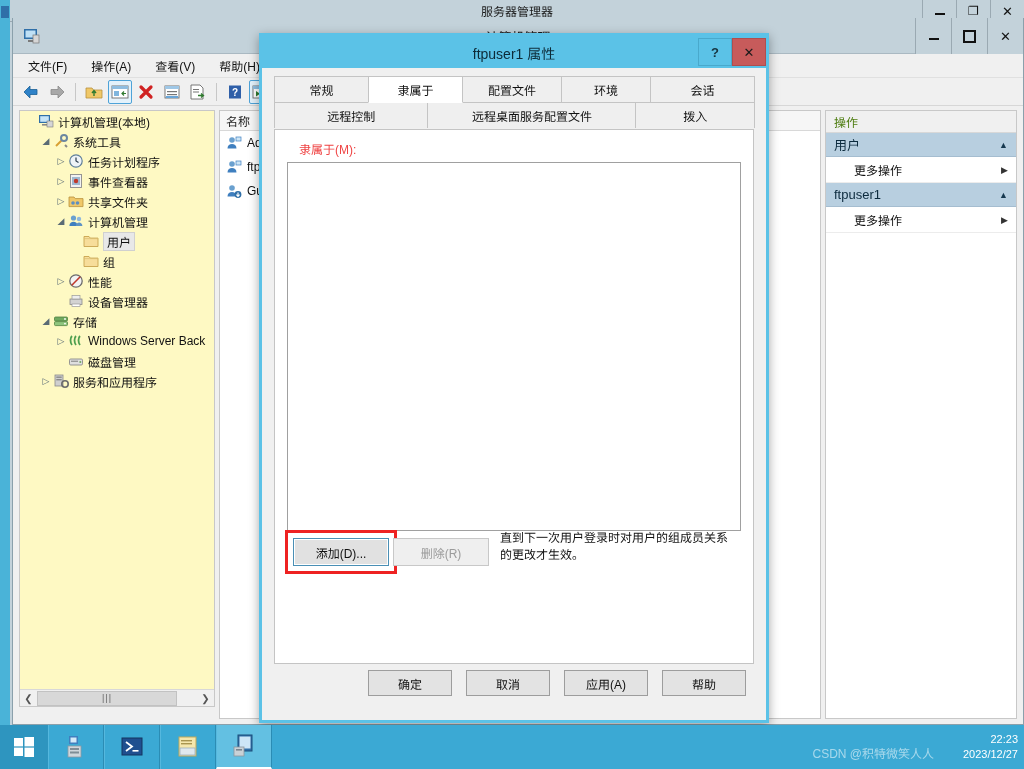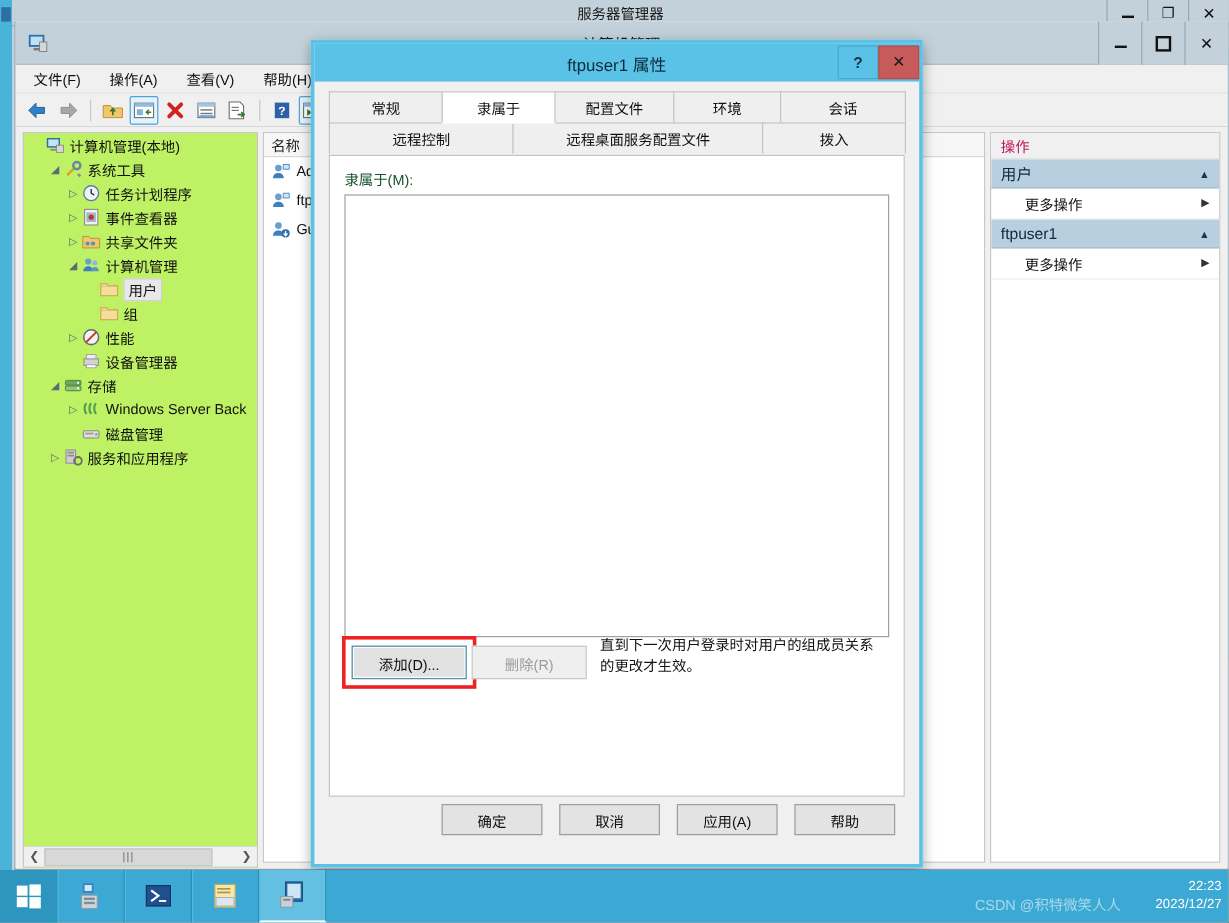--- a/index.html
+++ b/index.html
@@ -104,8 +104,8 @@
   .cm-body { position: relative; height: 617px; background: #f0f0f0; display: flex; }
 
   .pane-tree {
-    width: 196px; background: #bef264; border: 1px solid #c8c8c8;
-    margin: 4px 0 0 6px; position: relative; overflow: hidden;
+    width: 196px; background: #fef9c3; border: 1px solid #c8c8c8;
+    margin: 4px 0 16px 6px; position: relative; overflow: hidden;
   }
   .tree-scrollpad { position: absolute; left: 0; top: 0; right: 0; bottom: 18px; overflow: hidden; }
   .tree-node {

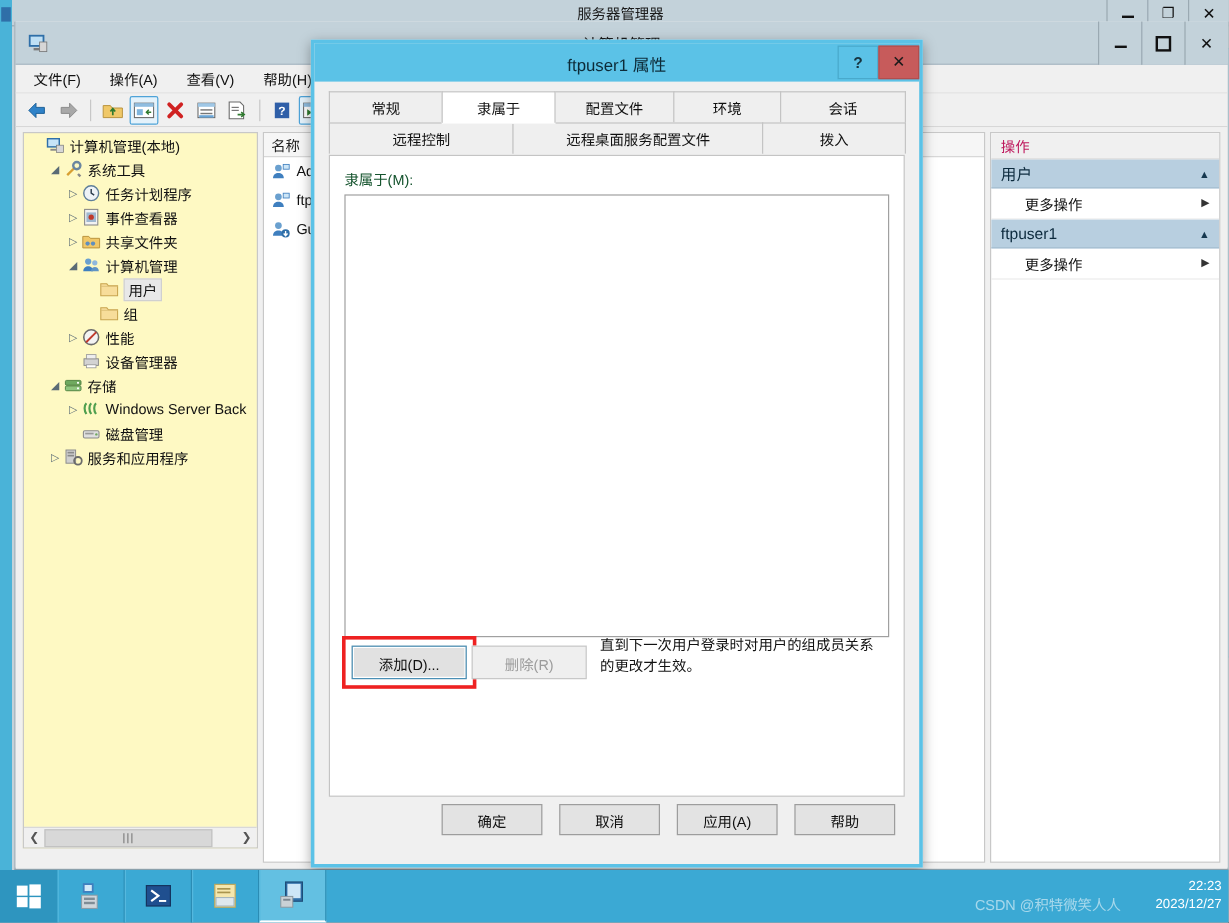--- a/index.html
+++ b/index.html
@@ -159,7 +159,7 @@
   .act-header {
     height: 22px; background: #f0f0f0; border-bottom: 1px solid #d8d8d8;
     display: flex; align-items: center; padding-left: 8px;
-    font-size: 12px; color: #be185d;
+    font-size: 12px; color: #4d7c0f;
   }
   .act-group {
     height: 24px; background: #b8cfe0; border-bottom: 1px solid #a5bdd0;

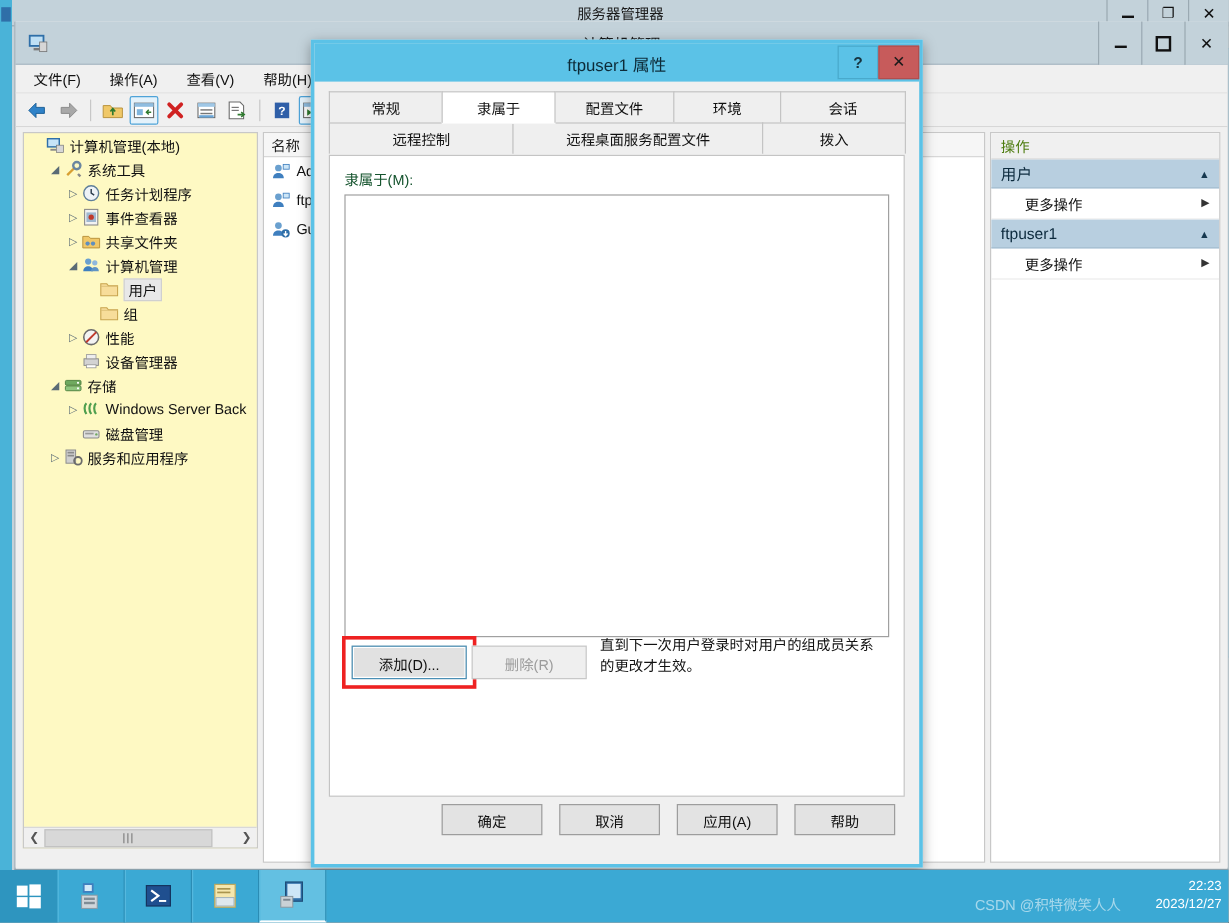--- a/index.html
+++ b/index.html
@@ -234,7 +234,7 @@
     background: #ffffff; border: 1px solid #c4c4c4;
   }
 
-  .field-label { position: absolute; left: 12px; top: 10px; font-size: 12px; color: #14532d; }
+  .field-label { position: absolute; left: 24px; top: 10px; font-size: 12px; color: #ef4444; }
   .listbox {
     position: absolute; left: 12px; top: 32px; right: 12px; height: 369px;
     background: #ffffff; border: 1px solid #a0a0a0;

